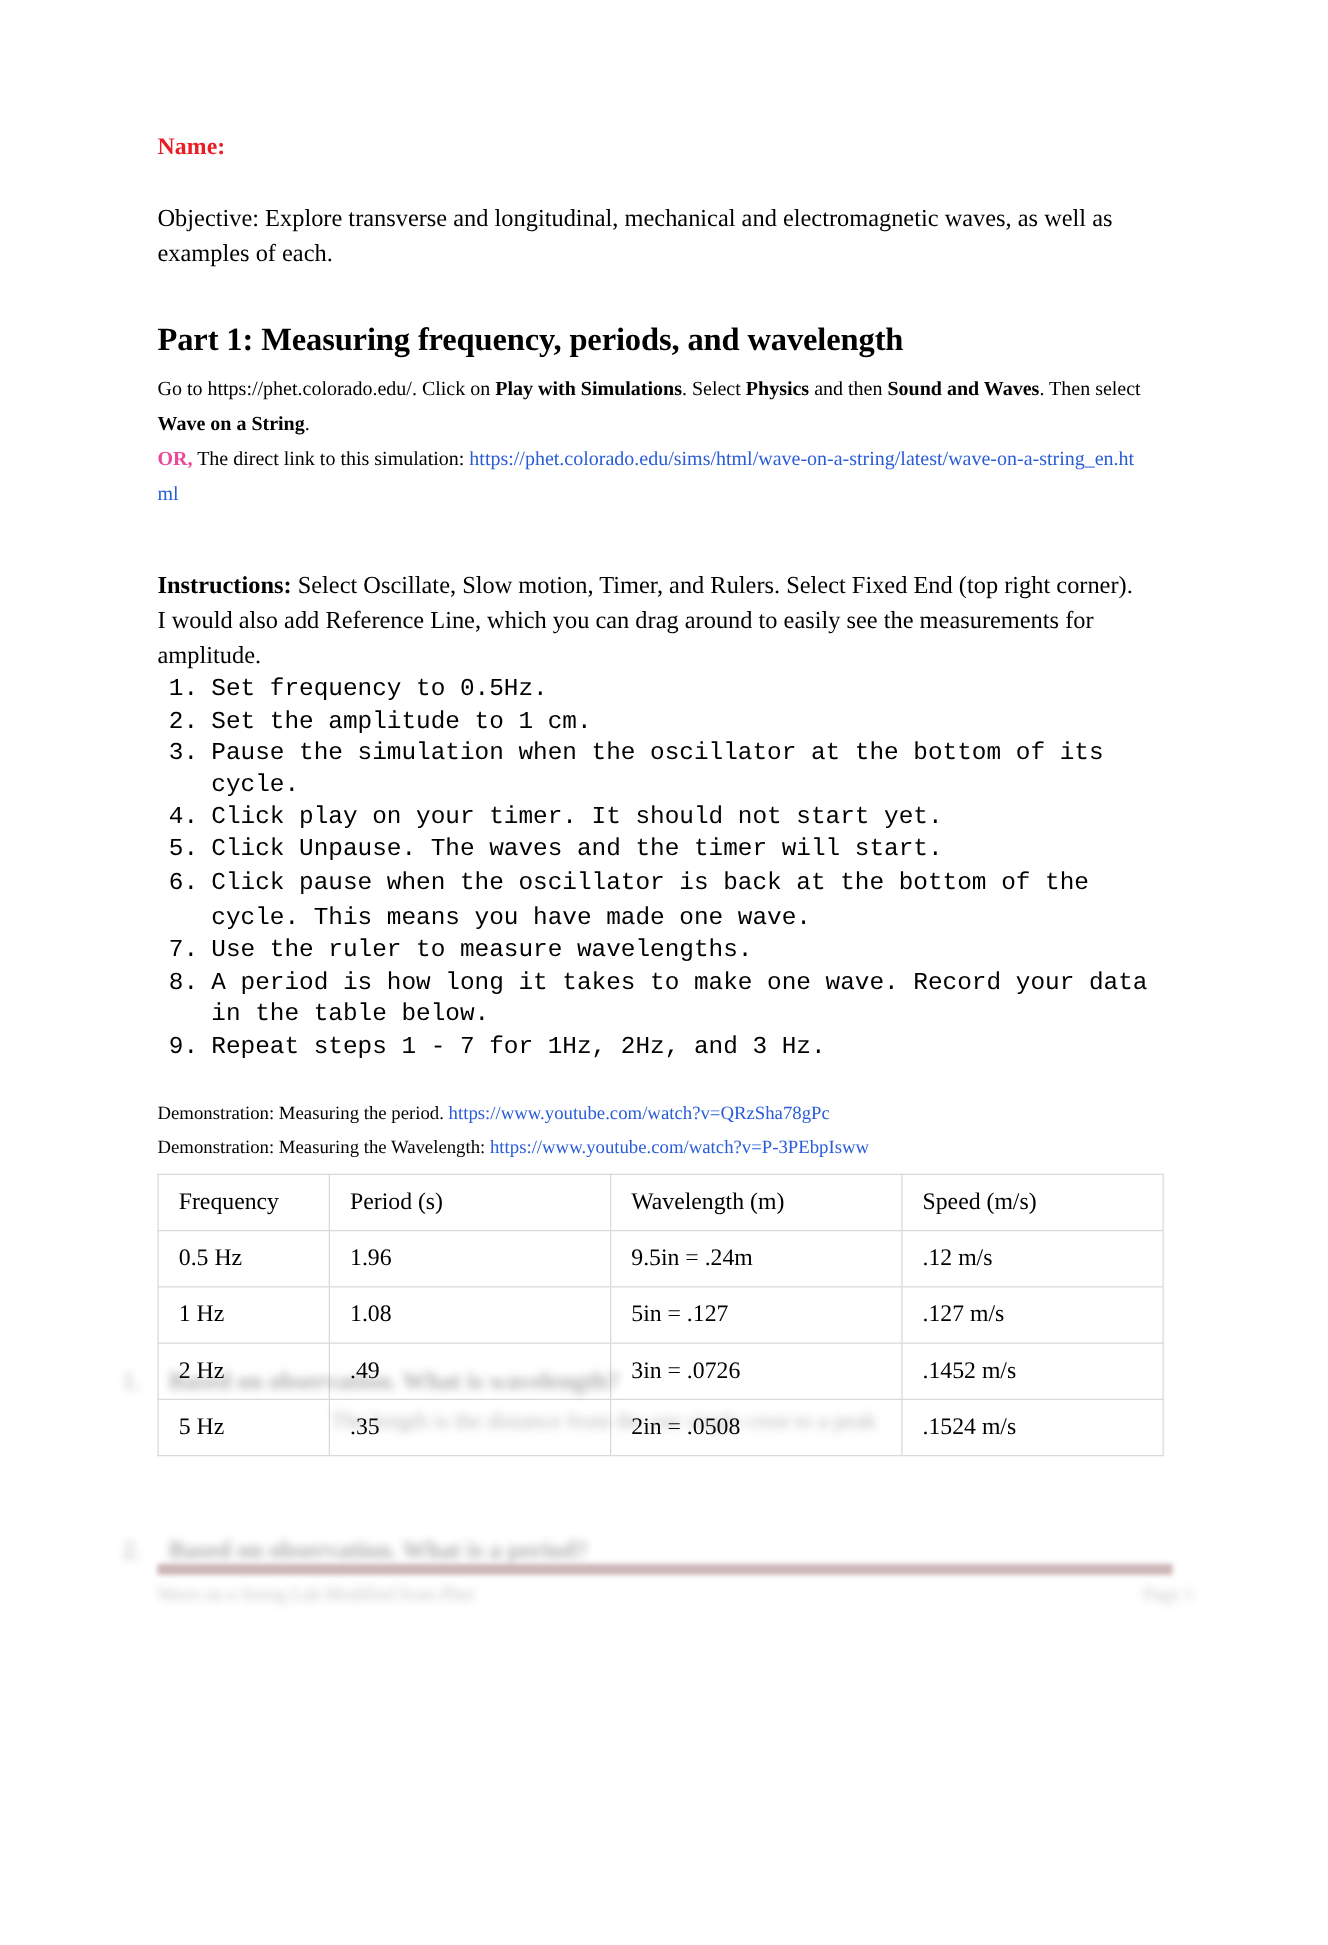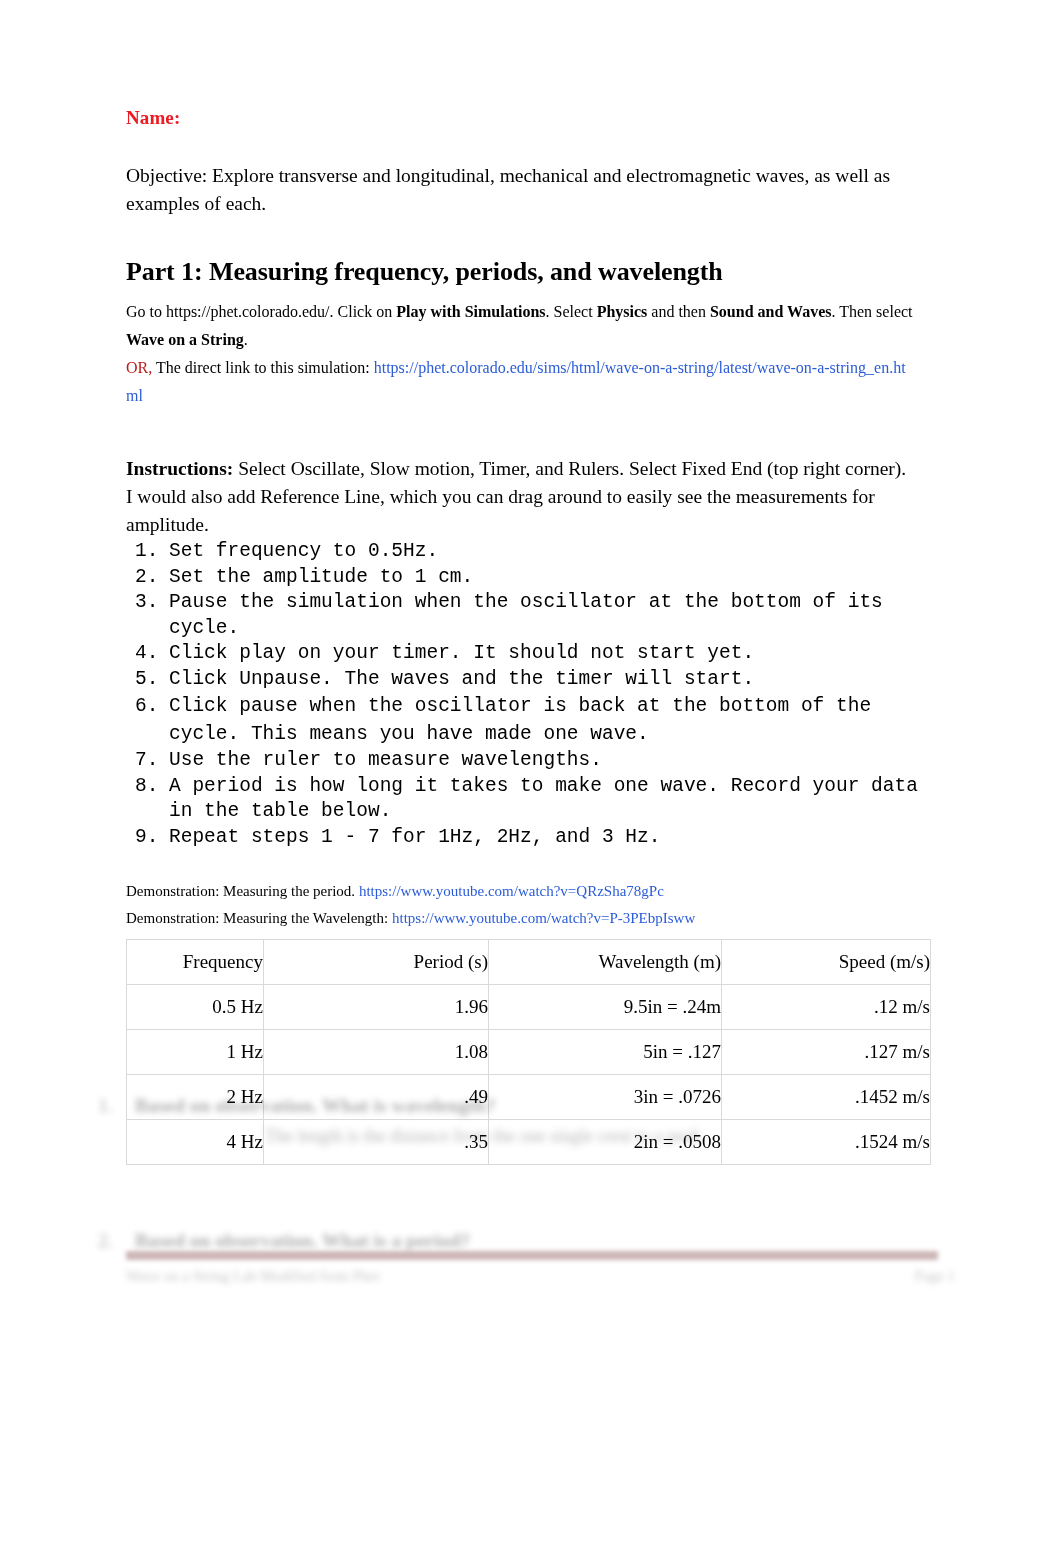--- a/index.html
+++ b/index.html
@@ -68,8 +68,8 @@
   }
   .intro b { font-weight: bold; }
   .or-label {
-    color: #b91c1c;
-    font-weight: normal;
+    color: #ec4899;
+    font-weight: bold;
   }
   .link {
     color: #2a5cd8;

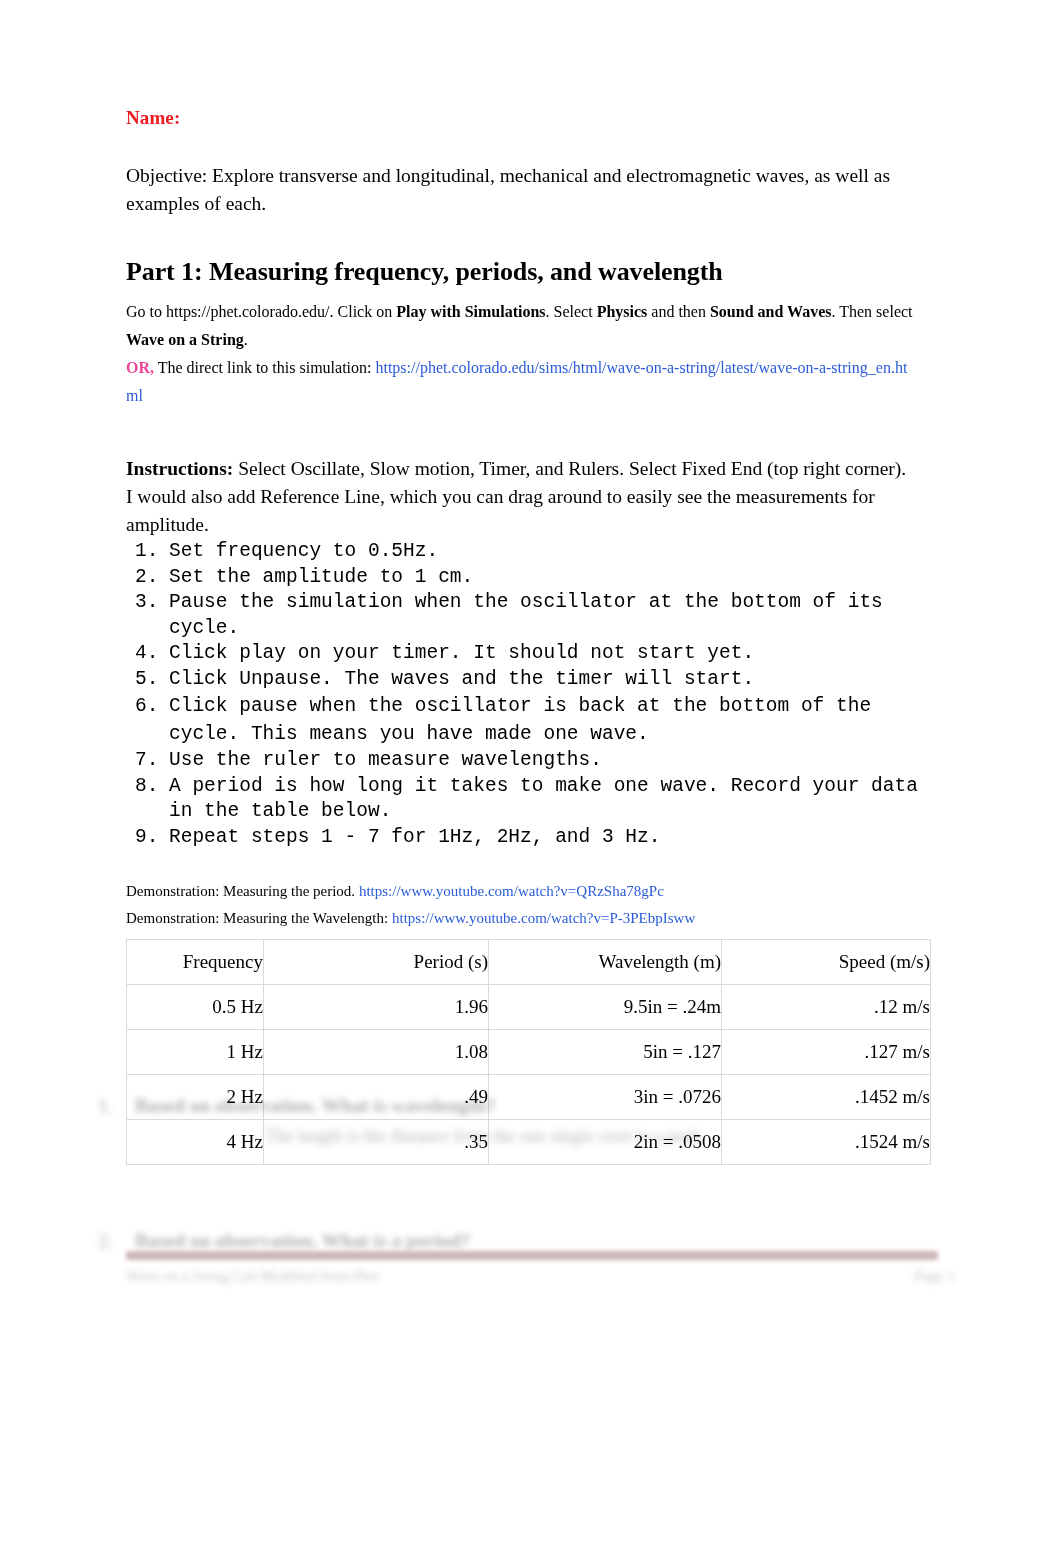--- a/index.html
+++ b/index.html
@@ -136,7 +136,6 @@
     vertical-align: middle;
     height: 22px;
     background: #ffffff;
-    text-align: right;
   }
   table.data-table tr td:nth-child(1) { width: 120px; }
   table.data-table tr td:nth-child(2) { width: 208px; }

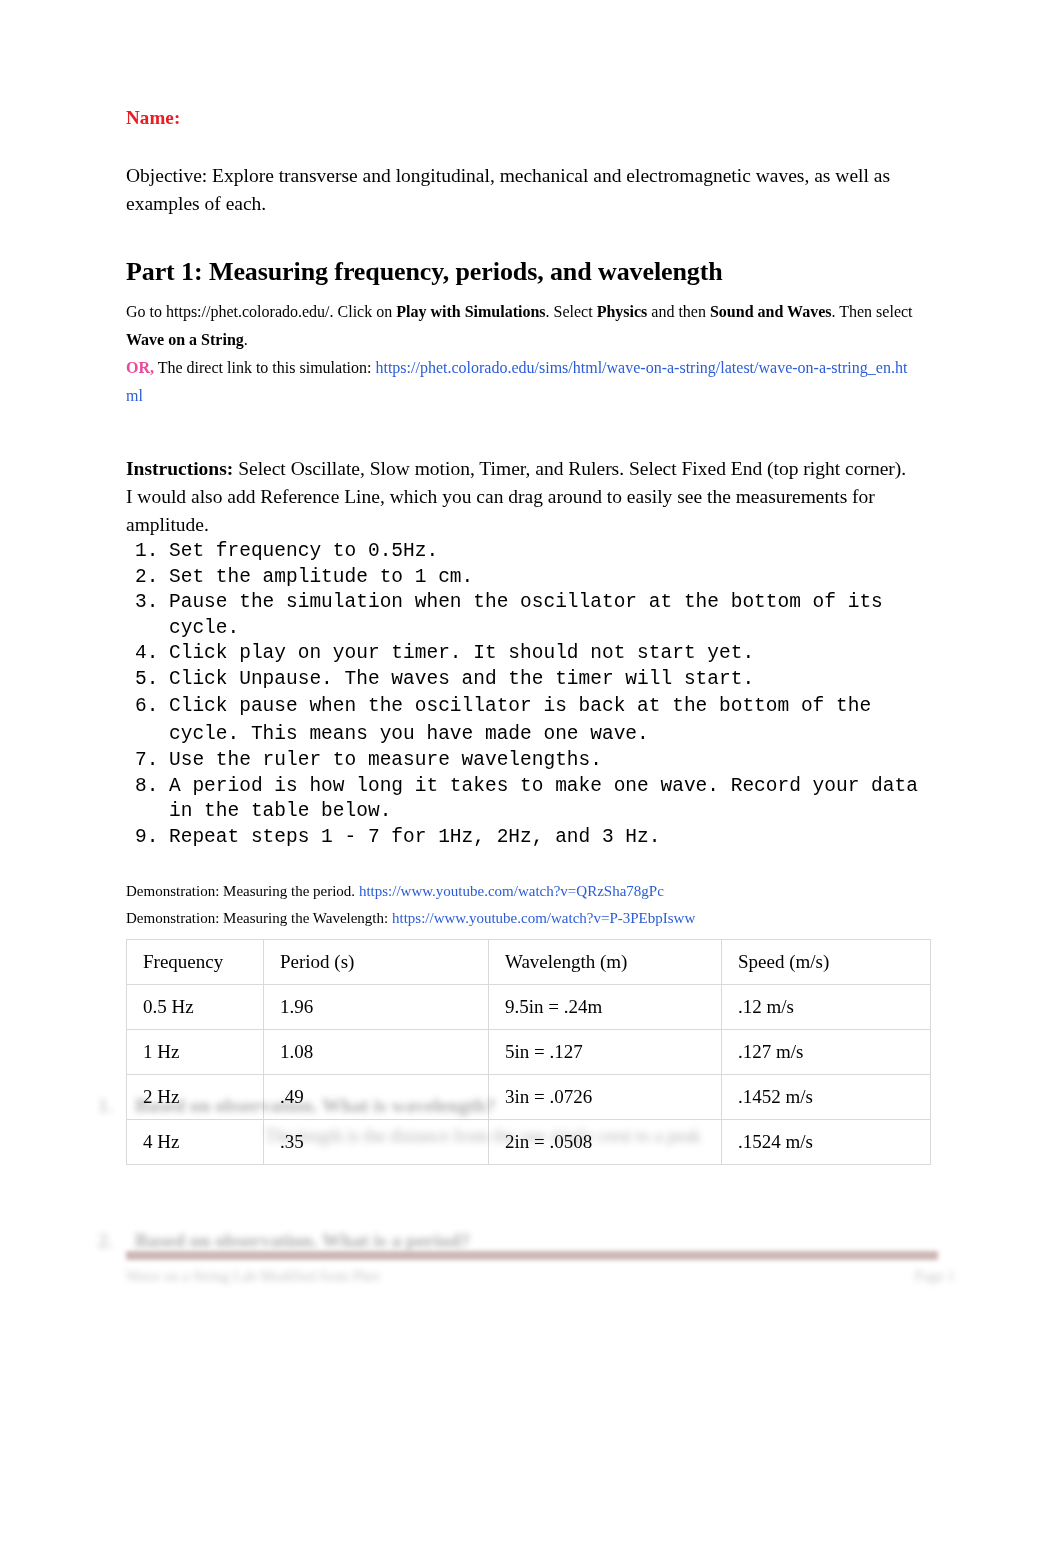--- a/index.html
+++ b/index.html
@@ -283,7 +283,7 @@
           <td>.1452 m/s</td>
         </tr>
         <tr>
-          <td>4 Hz</td>
+          <td>5 Hz</td>
           <td>.35</td>
           <td>2in = .0508</td>
           <td>.1524 m/s</td>

